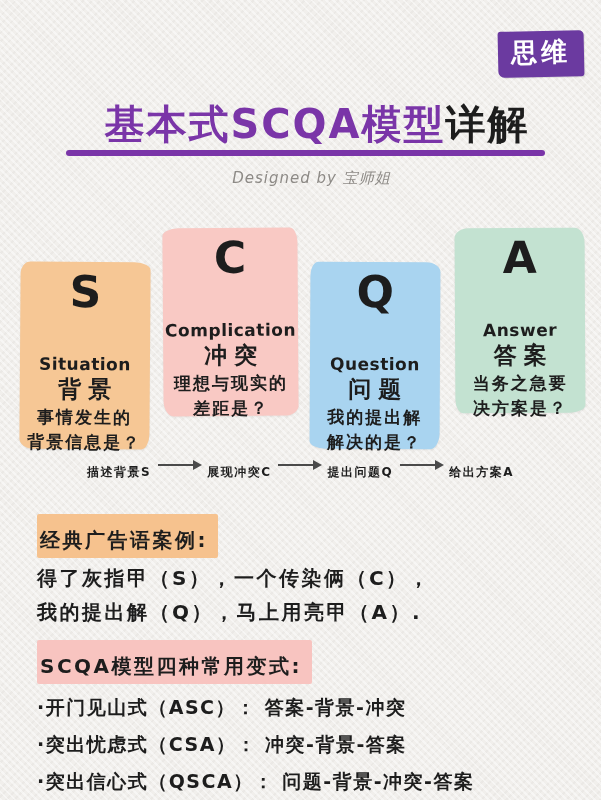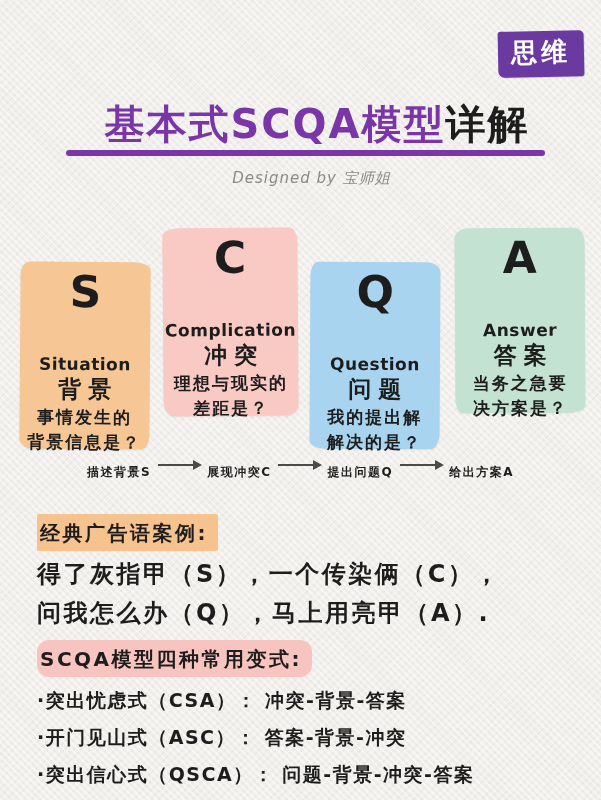--- a/index.html
+++ b/index.html
@@ -127,7 +127,7 @@
     display: inline-block;
     font-size: 20px;
     letter-spacing: 2.5px;
-    padding: 6px 10px 4px 3px;
+    padding: 13px 10px 4px 3px;
     border-radius: 2px;
   }
 

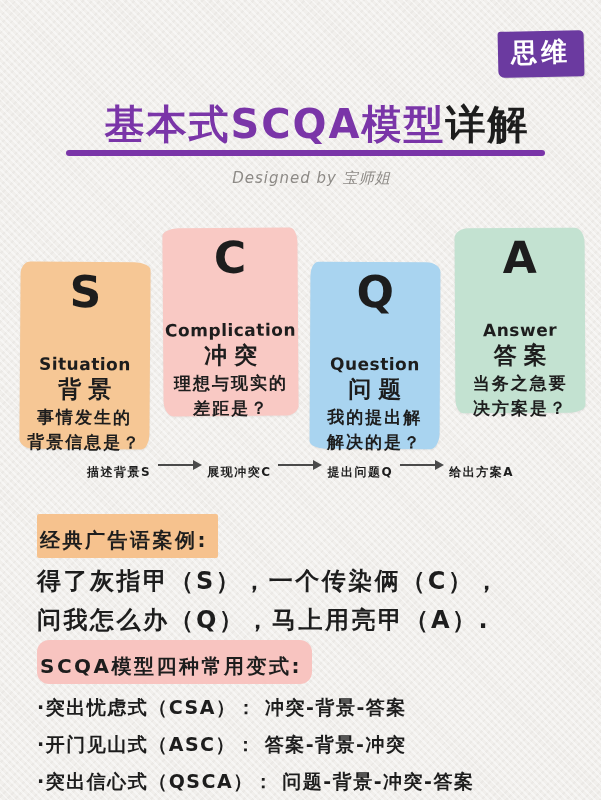--- a/index.html
+++ b/index.html
@@ -133,7 +133,7 @@
 
   .example { position: absolute; top: 514px; left: 37px; }
   .example-line {
-    font-size: 24px;
+    font-size: 20px;
     letter-spacing: 2.5px;
     margin-top: 7px;
     white-space: nowrap;

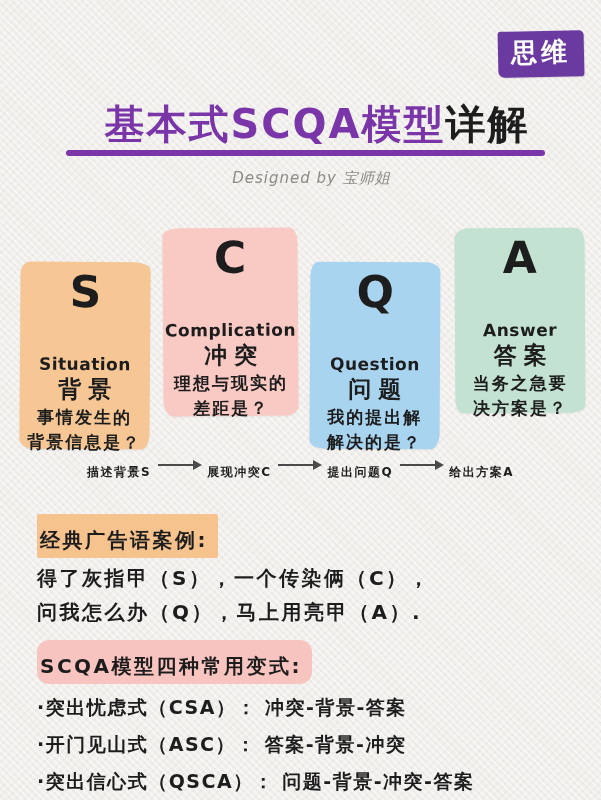--- a/index.html
+++ b/index.html
@@ -211,7 +211,7 @@
   <div class="example">
     <span class="hl" style="background-color: rgb(246, 194, 142);">经典广告语案例:</span>
     <div class="example-line">得了灰指甲（S），一个传染俩（C），</div>
-    <div class="example-line">问我怎么办（Q），马上用亮甲（A）.</div>
+    <div class="example-line">我的提出解（Q），马上用亮甲（A）.</div>
   </div>
 
   <div class="variants">

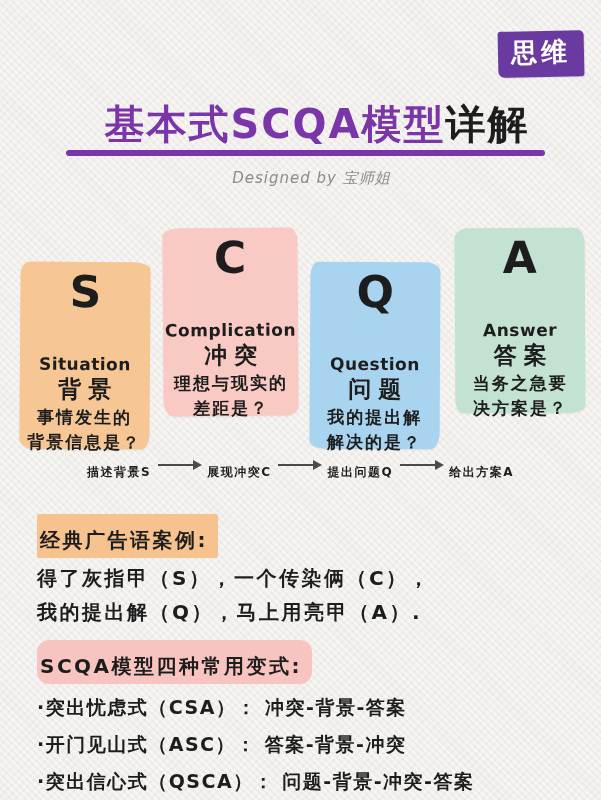--- a/index.html
+++ b/index.html
@@ -215,7 +215,7 @@
   </div>
 
   <div class="variants">
-    <span class="hl" style="background-color: rgb(248, 196, 192); border-radius: 12px;">SCQA模型四种常用变式:</span>
+    <span class="hl" style="background-color: rgb(248, 196, 192);">SCQA模型四种常用变式:</span>
     <div class="variant-line">·突出忧虑式（CSA）： 冲突-背景-答案</div>
     <div class="variant-line">·开门见山式（ASC）： 答案-背景-冲突</div>
     <div class="variant-line">·突出信心式（QSCA）： 问题-背景-冲突-答案</div>

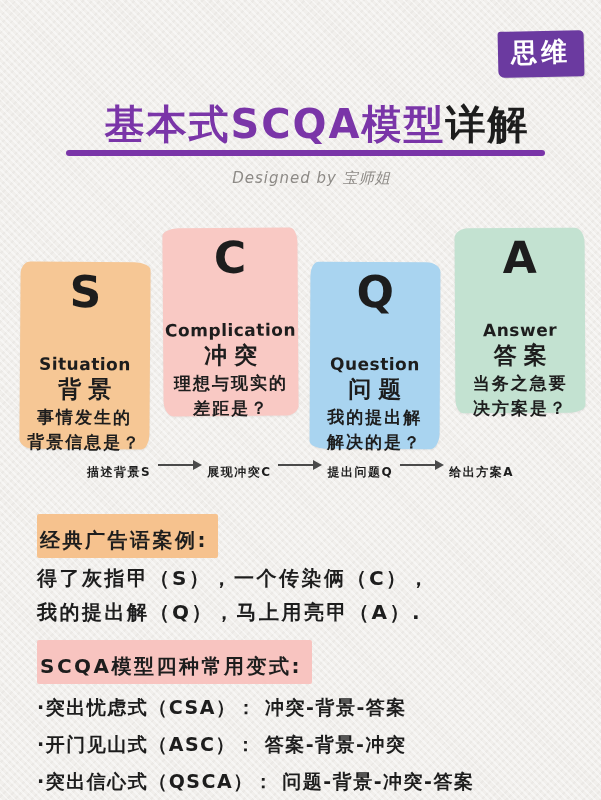--- a/index.html
+++ b/index.html
@@ -216,8 +216,8 @@
 
   <div class="variants">
     <span class="hl" style="background-color: rgb(248, 196, 192);">SCQA模型四种常用变式:</span>
+    <div class="variant-line">·开门见山式（ASC）： 答案-背景-冲突</div>
     <div class="variant-line">·突出忧虑式（CSA）： 冲突-背景-答案</div>
-    <div class="variant-line">·开门见山式（ASC）： 答案-背景-冲突</div>
     <div class="variant-line">·突出信心式（QSCA）： 问题-背景-冲突-答案</div>
   </div>
 

